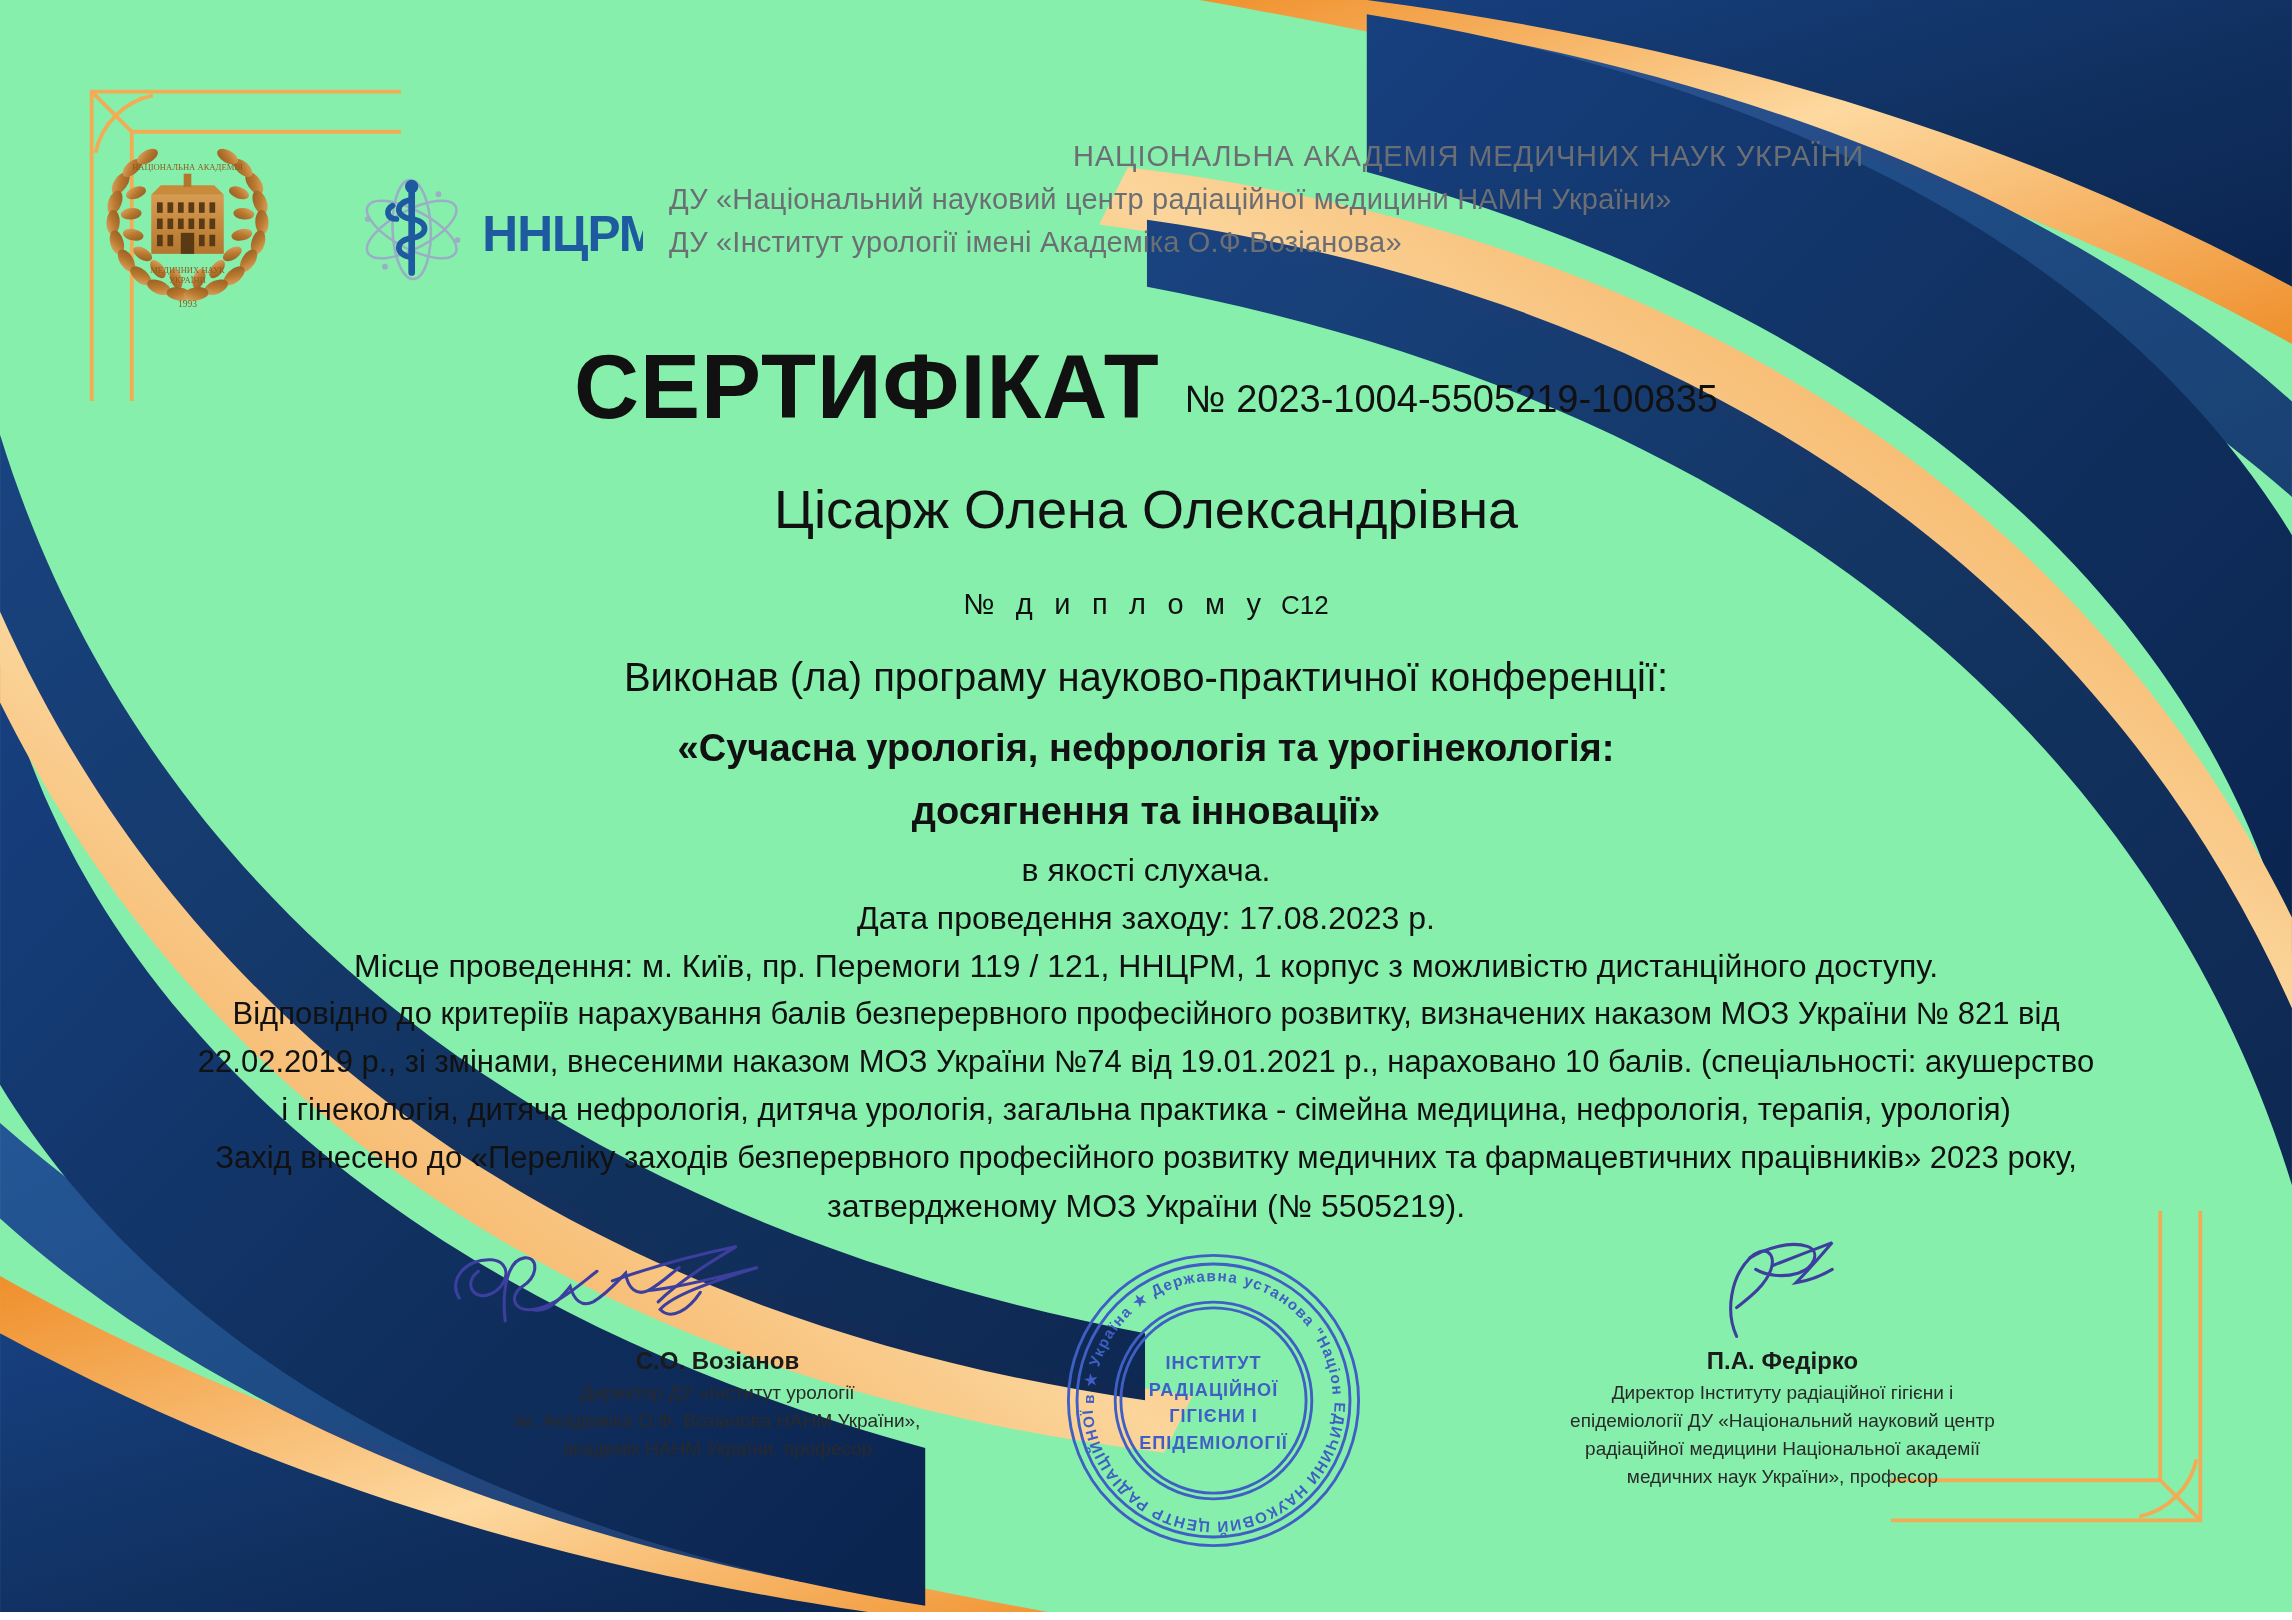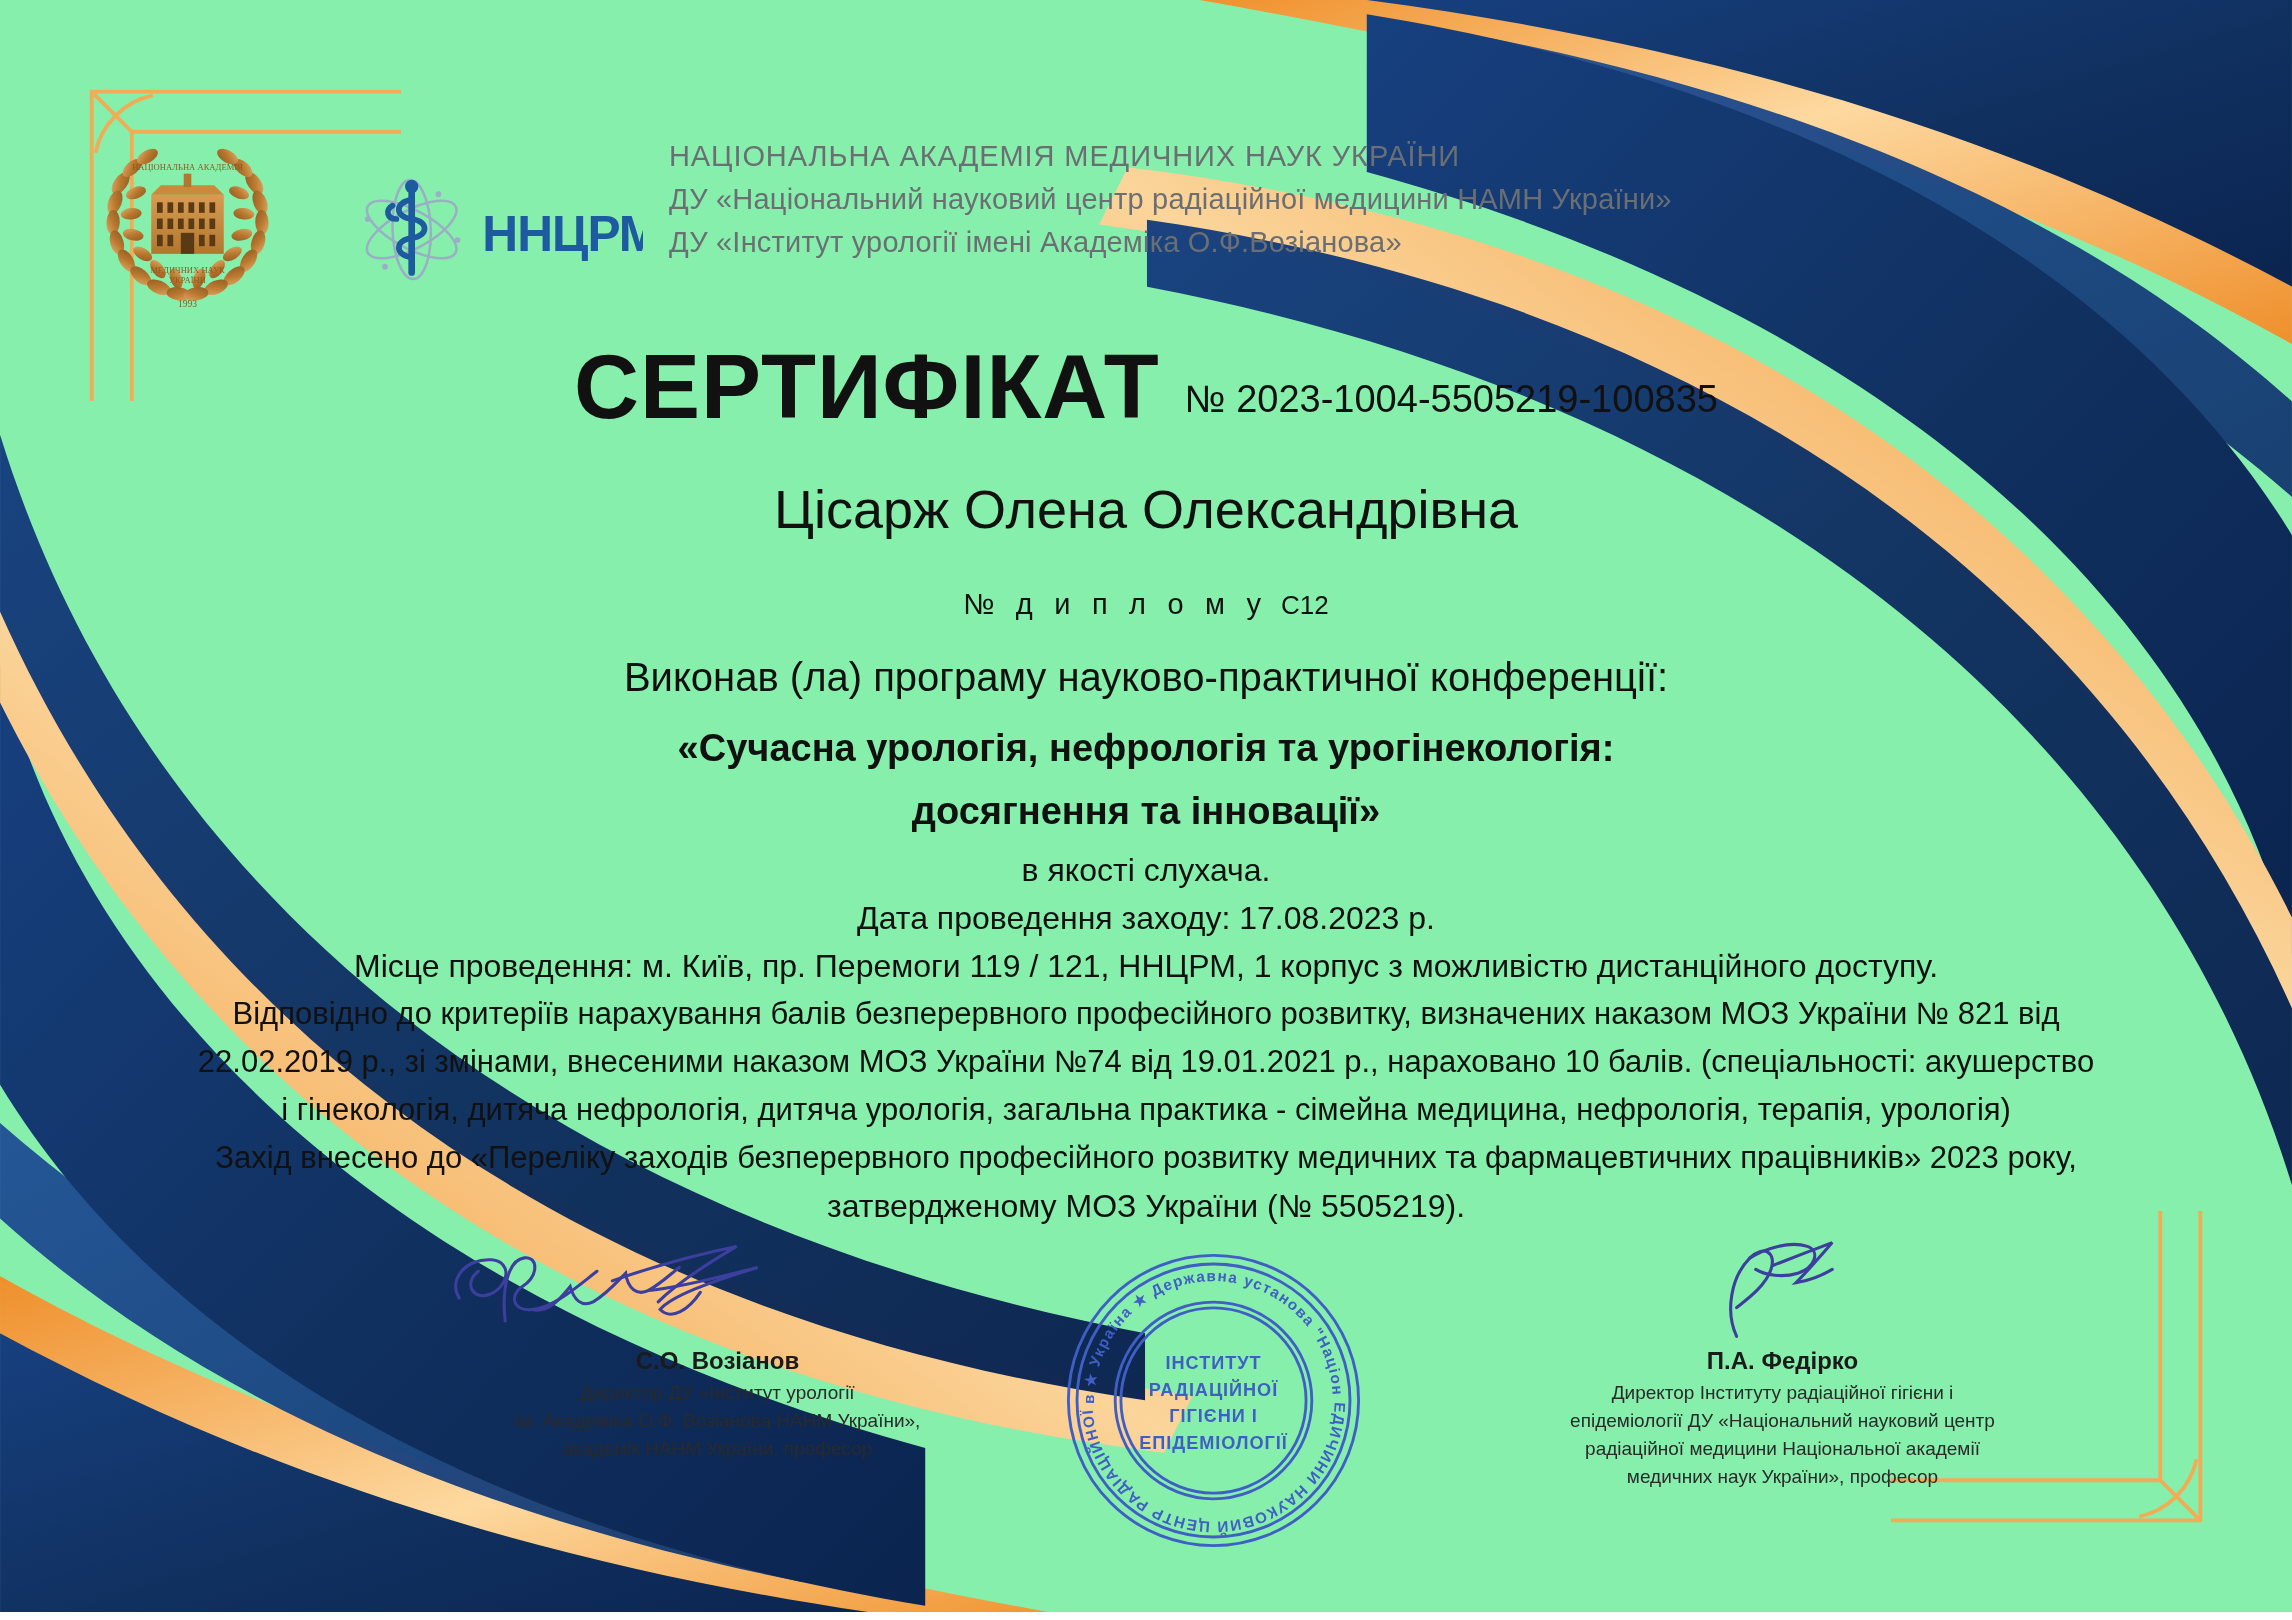--- a/index.html
+++ b/index.html
@@ -65,7 +65,7 @@
     letter-spacing:0.2px;
     white-space:nowrap;
   }
-  .org-line.caps{letter-spacing:0.9px;}
+  .org-line.caps{letter-spacing:0.9px;text-align:right;}
 
   
   .title-row{

